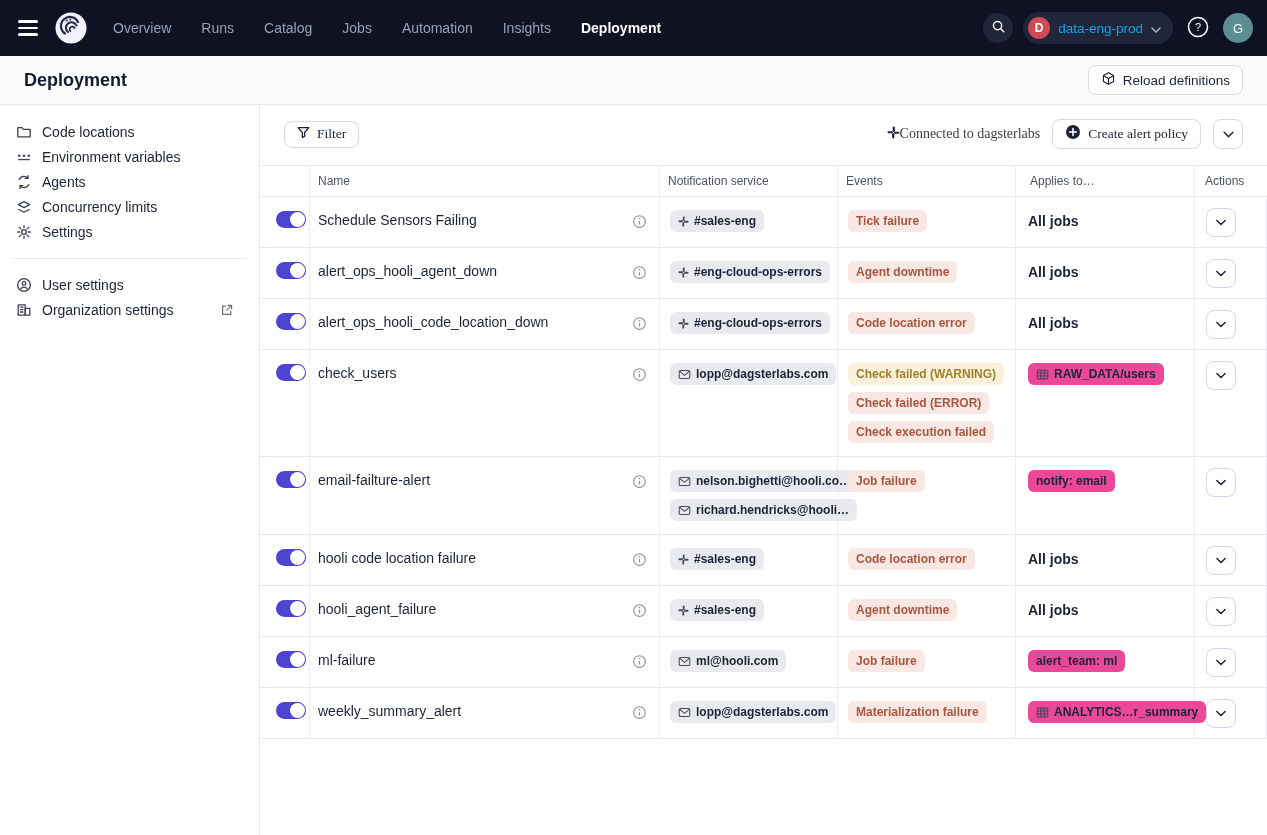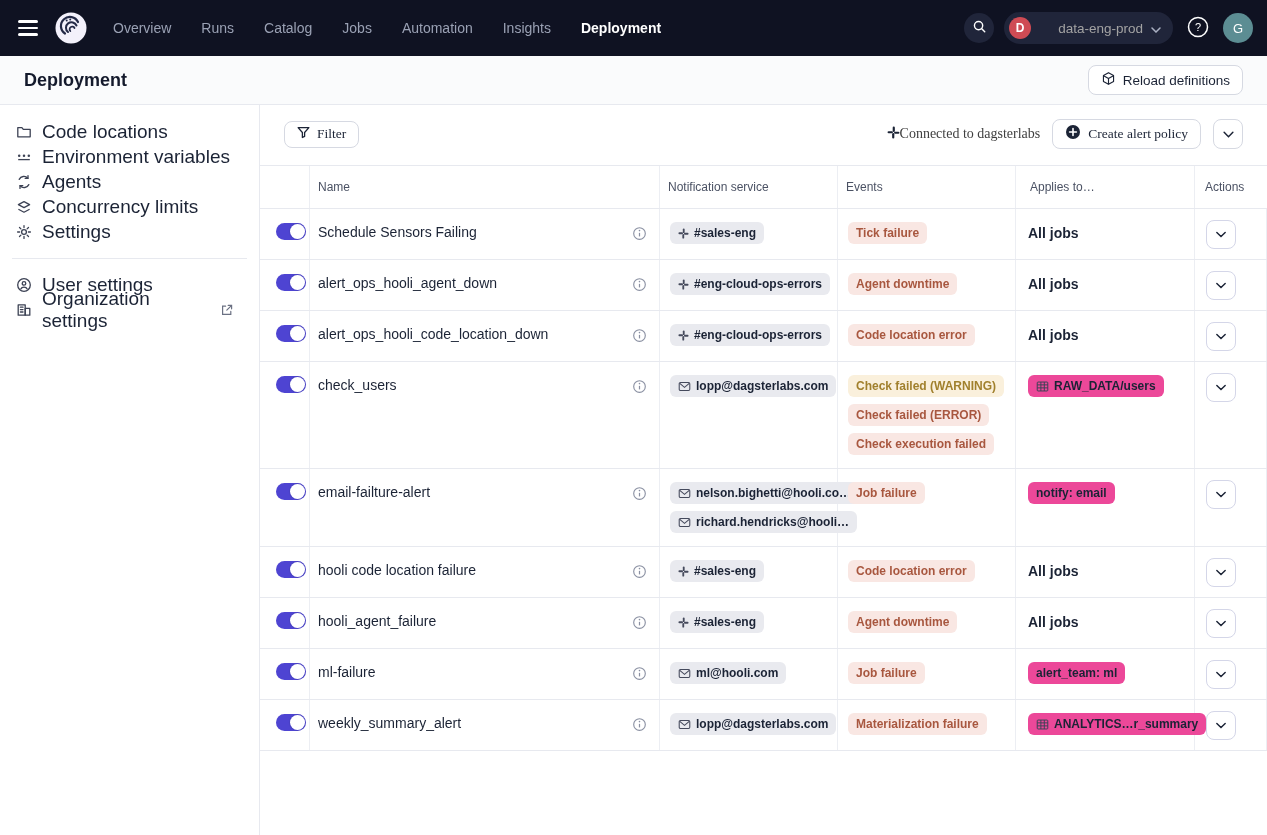--- a/index.html
+++ b/index.html
@@ -22,7 +22,7 @@
     display:flex; align-items:center; gap:8px; padding:0 12px 0 5px; }
   .ws-badge { width:22px; height:22px; border-radius:50%; background:#cf4b54; color:#fff; font-size:12px;
     display:flex; align-items:center; justify-content:center; font-weight:bold; }
-  .ws-name { color:#a3a3a3; font-size:13.5px;margin-left:19px; }
+  .ws-name { color:#0ea5e9; font-size:13.5px; }
   .help-btn { width:30px; height:30px; background:none; border:none; cursor:pointer;
     display:flex; align-items:center; justify-content:center; }
   .avatar { width:30px; height:30px; border-radius:50%; background:#5c8d93; color:#fff; border:none; cursor:pointer;

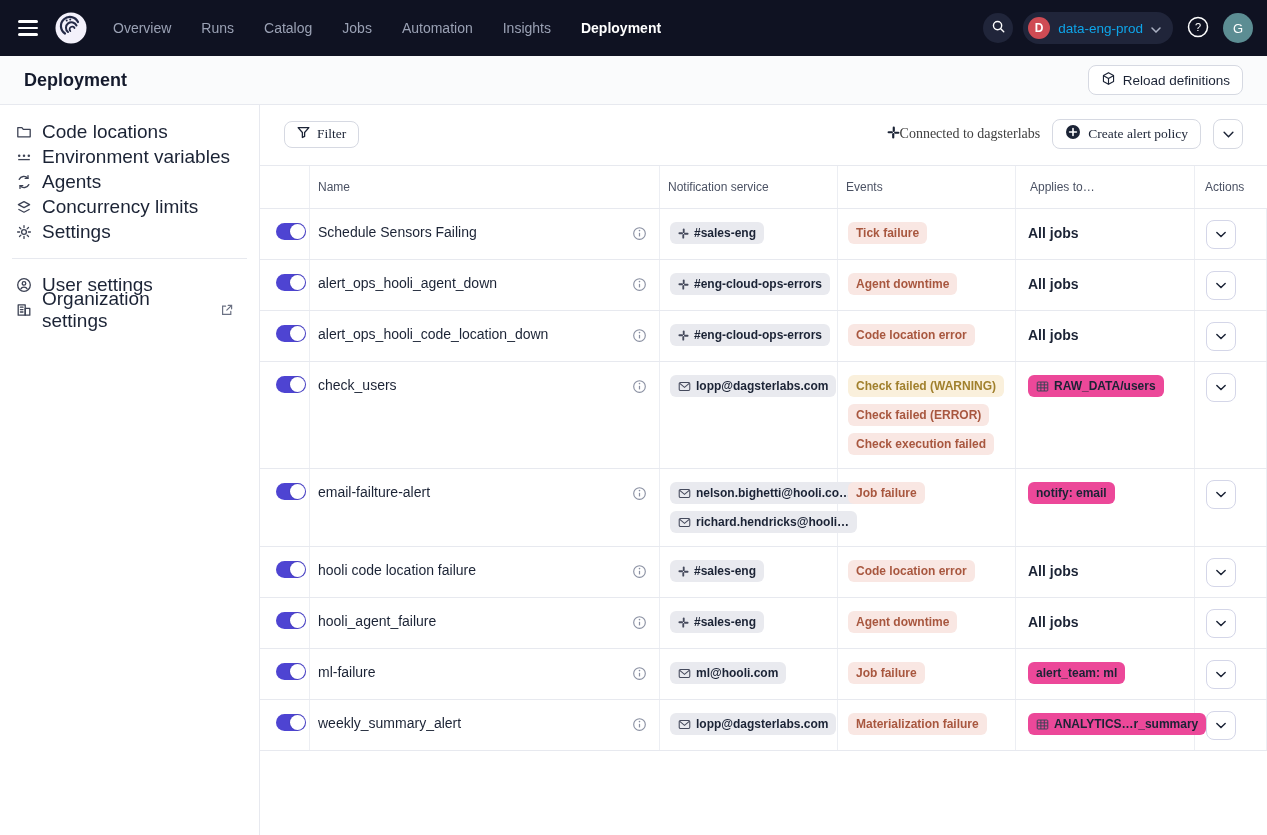--- a/index.html
+++ b/index.html
@@ -40,7 +40,7 @@
   .body-row { display:flex; height:730px; }
   .sidebar { width:260px; border-right:1px solid #e7e9ef; padding-top:14px; flex-shrink:0; background:#fff; }
   .side-item { display:flex; align-items:center; gap:10px; height:25px; margin:0 4px; padding:0 12px;
-    border-radius:8px; font-size:19px; color:#1b2335; cursor:pointer; }
+    border-radius:8px; font-size:14px; color:#1b2335; cursor:pointer; }
   .side-item .sicon { width:16px; height:16px; display:flex; align-items:center; justify-content:center; color:#3c4254; }
   .side-item.selected { background:#e5e3fa; color:#423dbe; }
   .side-item.selected .sicon { color:#423dbe; }

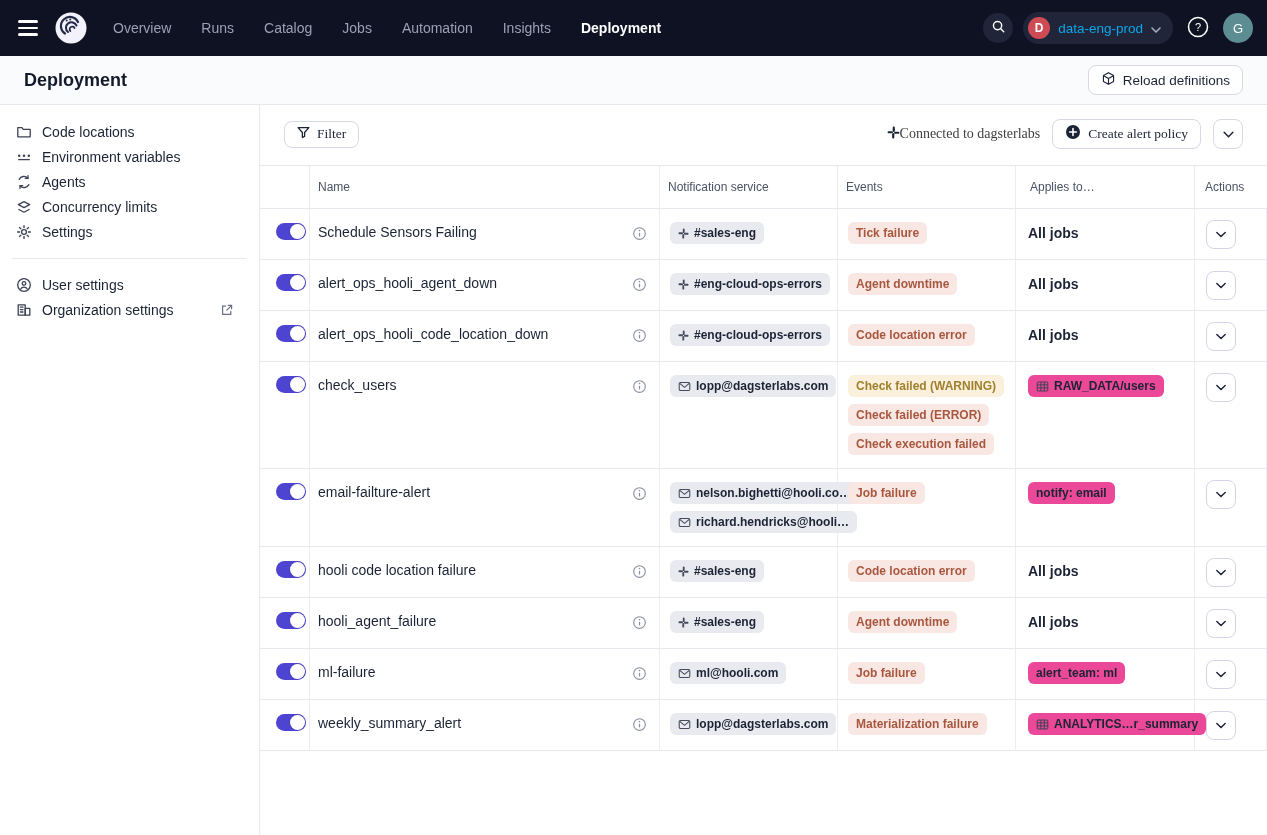--- a/index.html
+++ b/index.html
@@ -55,7 +55,7 @@
 
   
   .grid-cols { display:grid; grid-template-columns:50px 350px 178px 178px 179px 1fr; }
-  .thead { border-top:1px solid #e7e9ef; border-bottom:1px solid #e7e9ef; height:44px; }
+  .thead { border-top:1px solid #e7e9ef; border-bottom:1px solid #e7e9ef; height:32px; }
   .th { font-size:12px; color:#4b5264; display:flex; align-items:center; padding:0 8px;
     border-right:1px solid #eceef3; }
   .th:last-child { border-right:none; }

